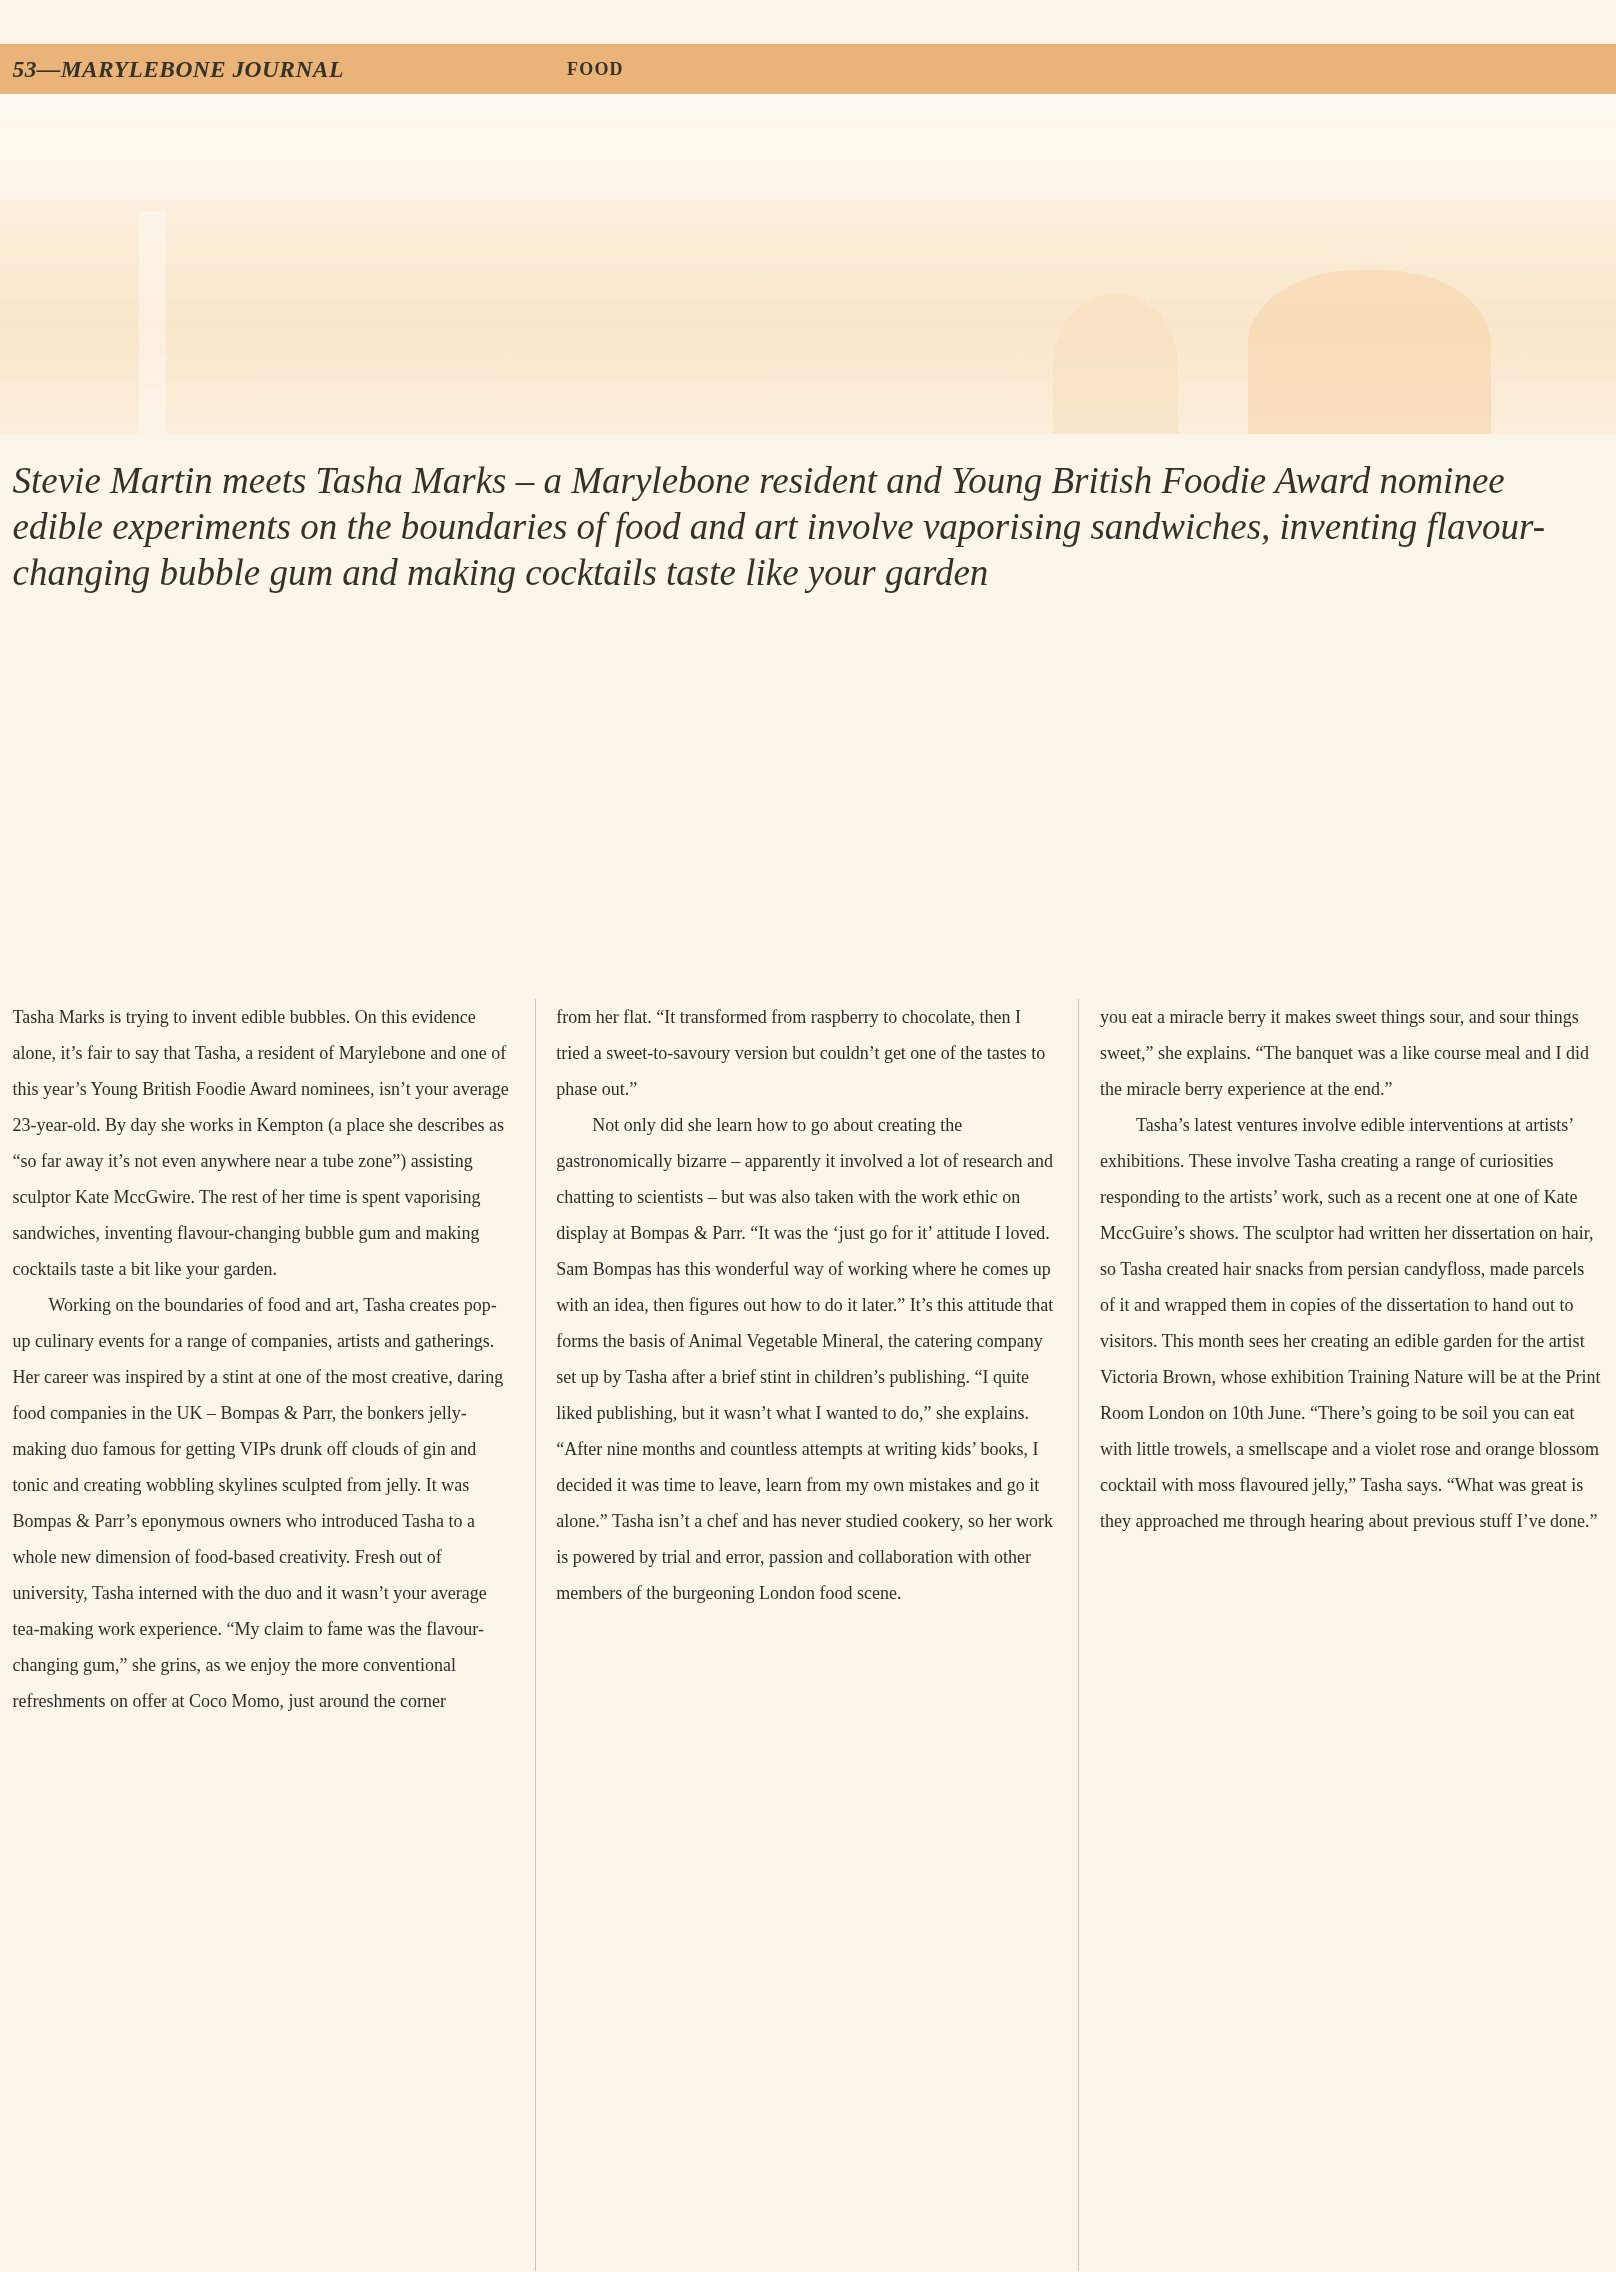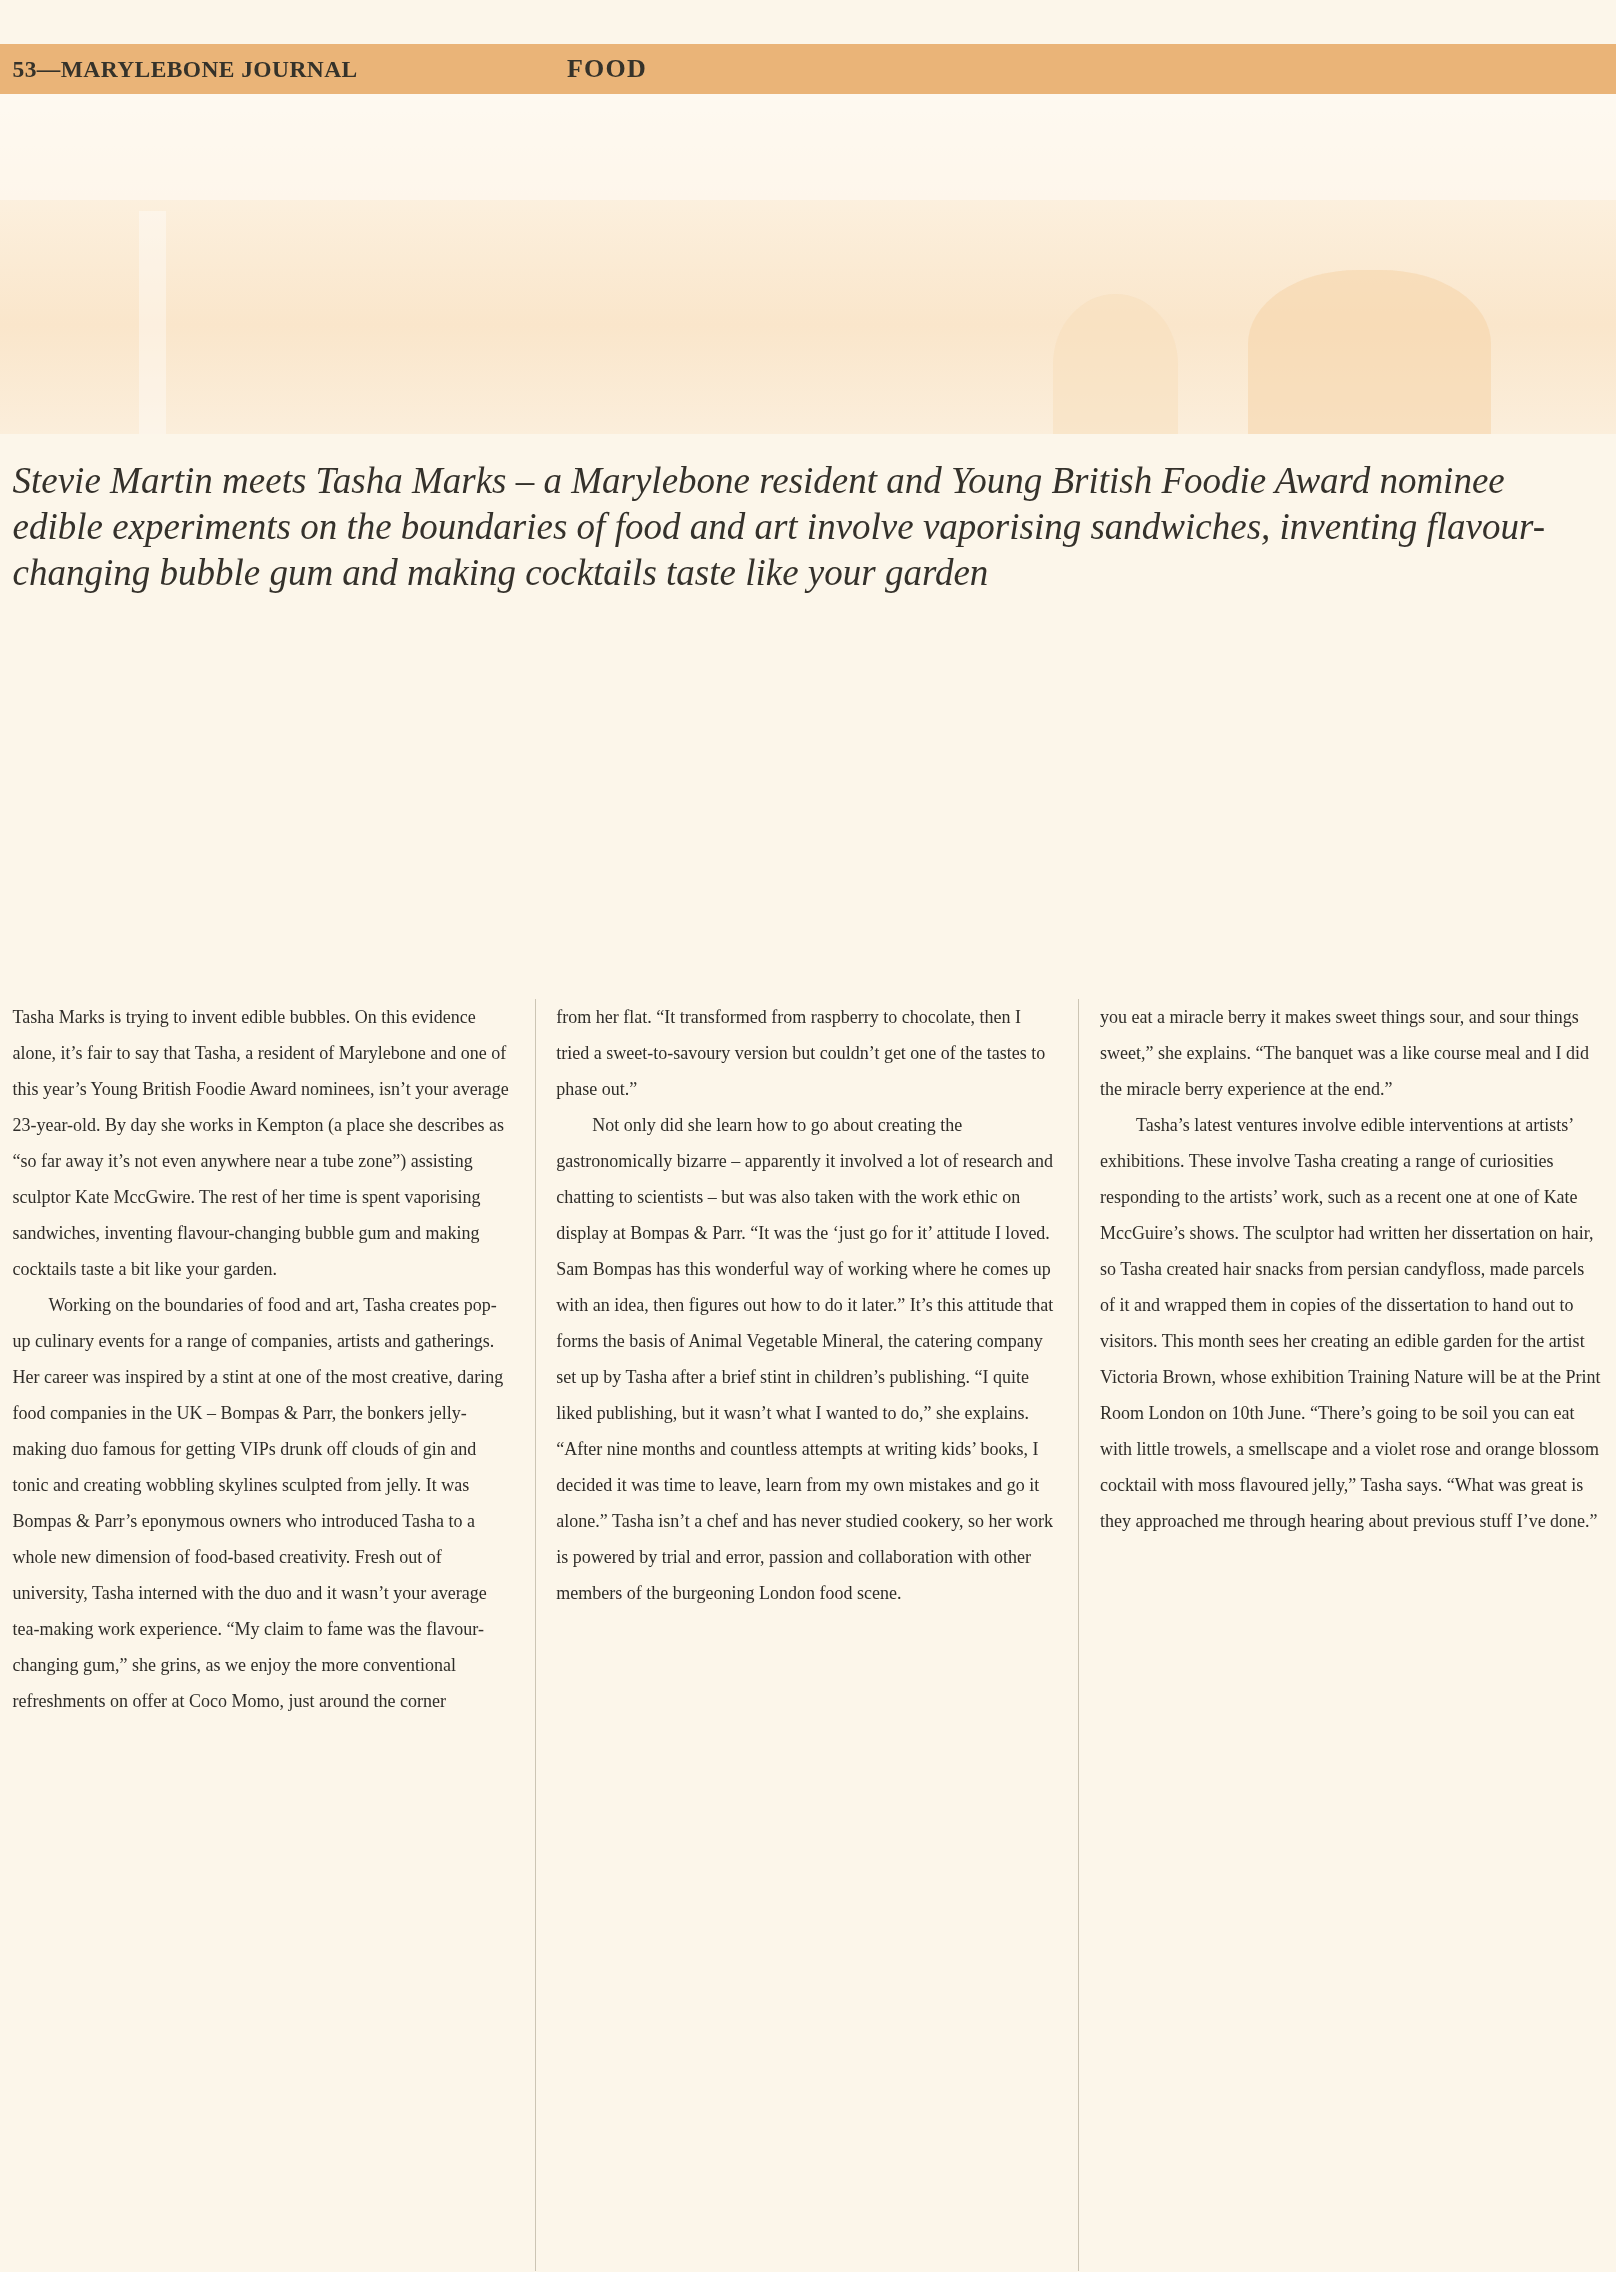--- a/index.html
+++ b/index.html
@@ -23,6 +23,7 @@
     position: absolute; left: 12.5px; top: 50%; transform: translateY(-50%);
     font-weight: bold; font-size: 23.5px; color: #35322a; letter-spacing: 0.4px;
     white-space: nowrap;
+    font-style: italic;
   }
   .section-label {
     position: absolute; left: 567px; top: 50%; transform: translateY(-50%);

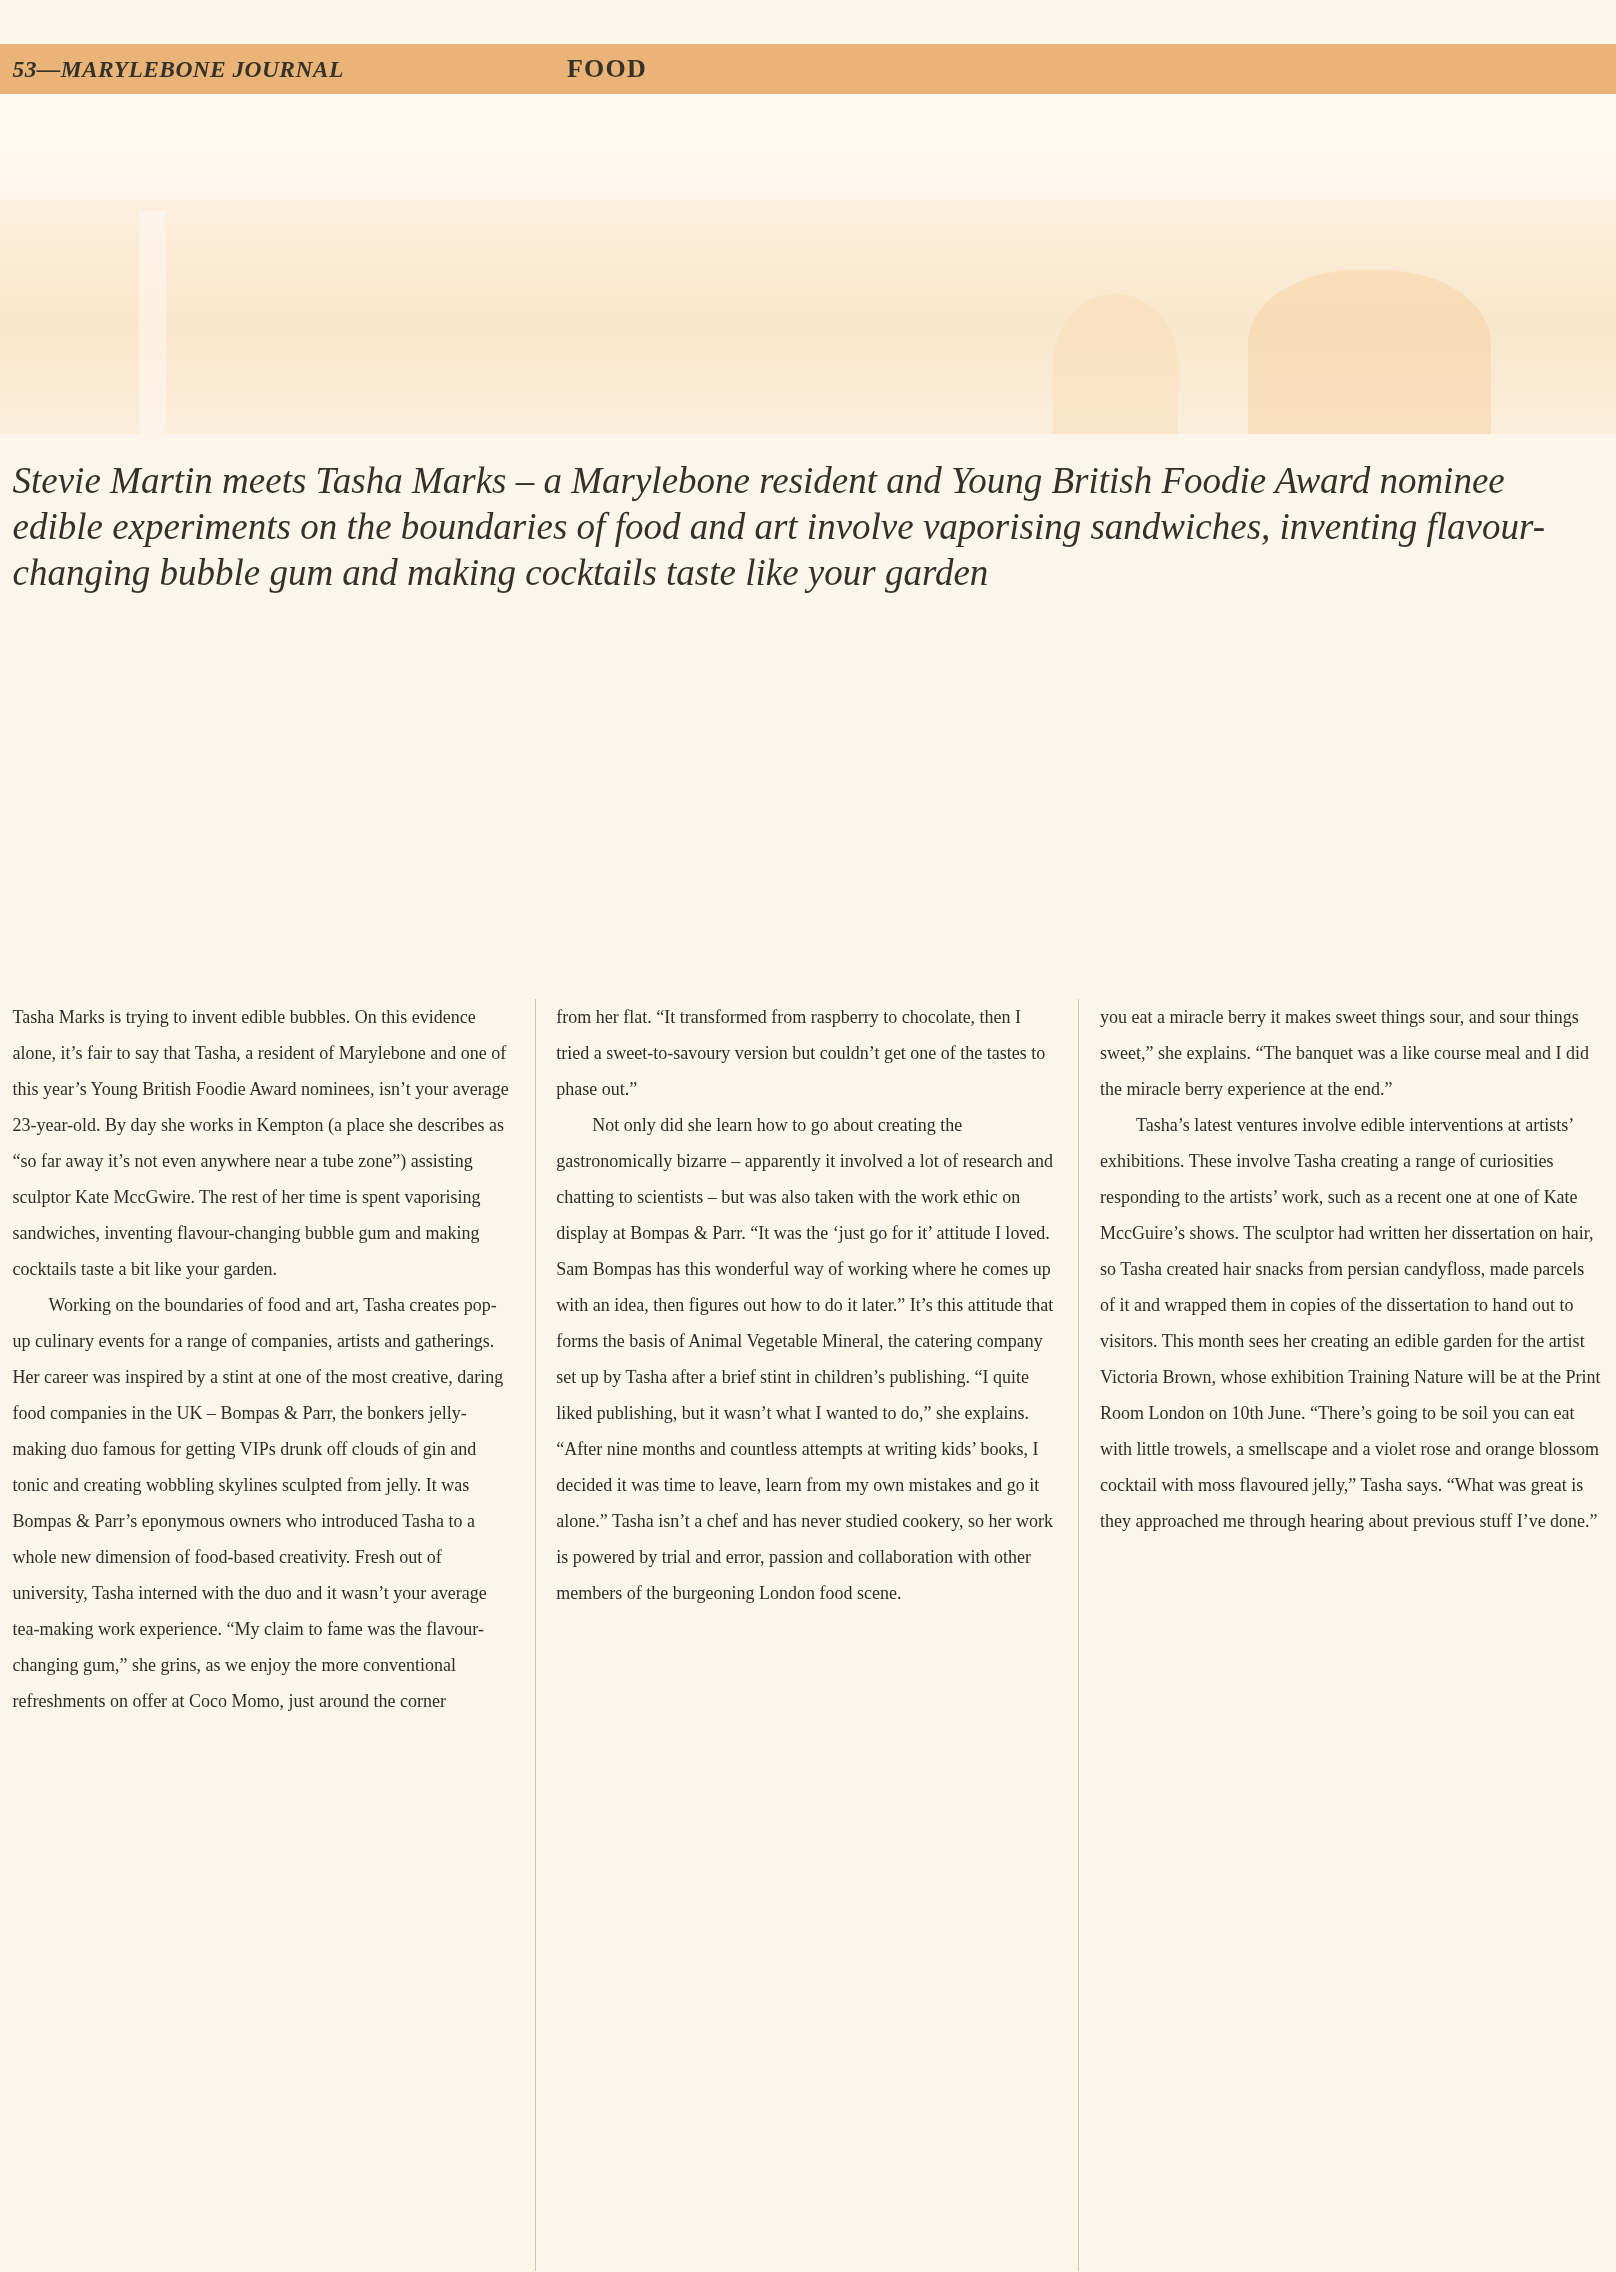--- a/index.html
+++ b/index.html
@@ -27,7 +27,7 @@
   }
   .section-label {
     position: absolute; left: 567px; top: 50%; transform: translateY(-50%);
-    font-weight: bold; font-size: 26px; color: #35322a; letter-spacing: 1.2px;
+    font-weight: bold; font-size: 18px; color: #35322a; letter-spacing: 1.2px;
     white-space: nowrap;
   }
 

